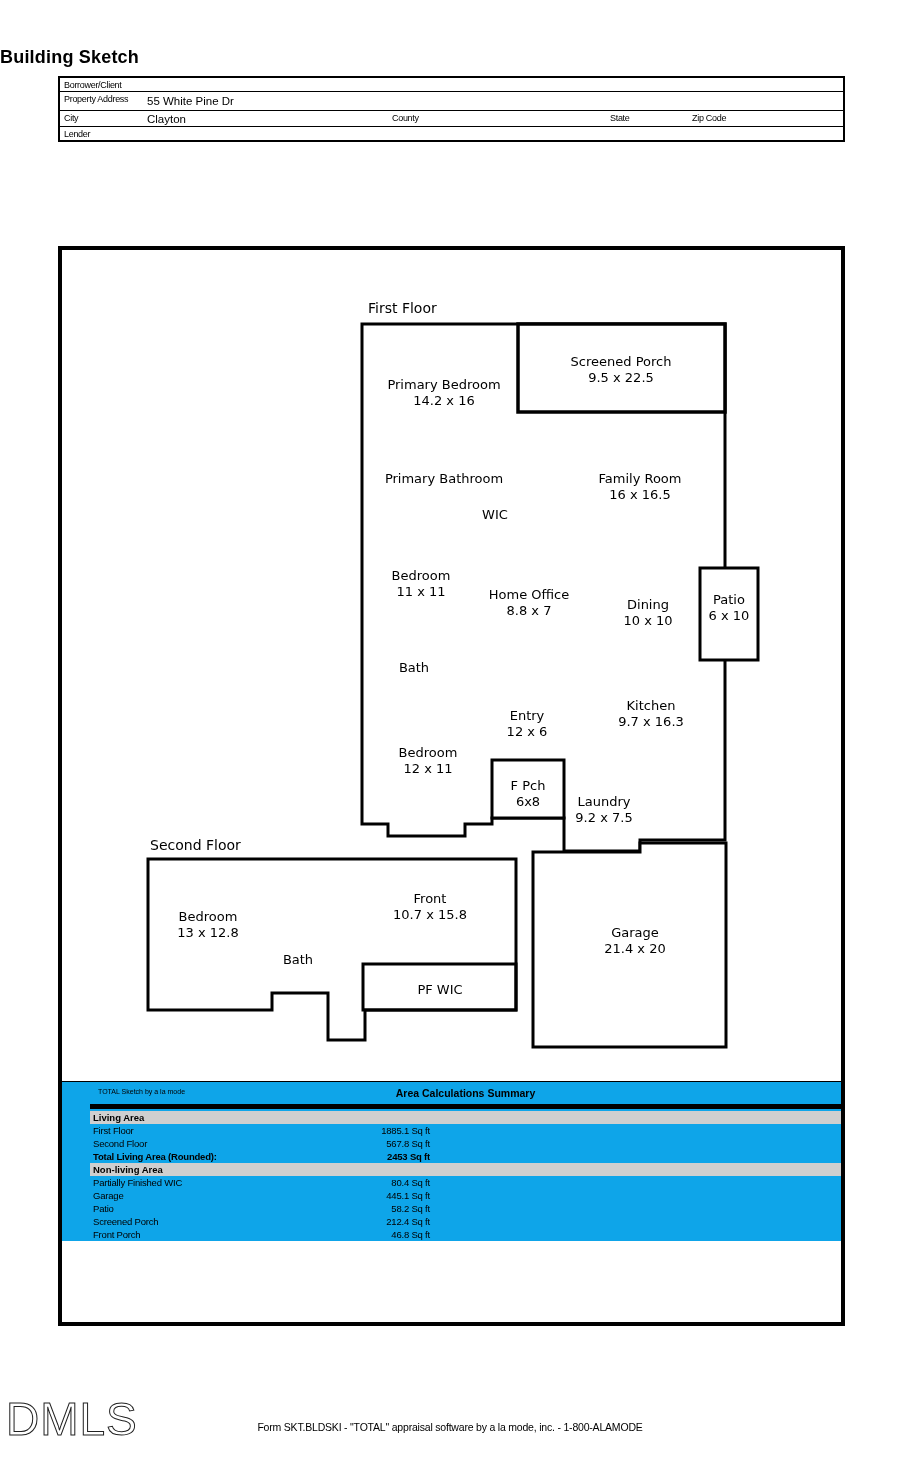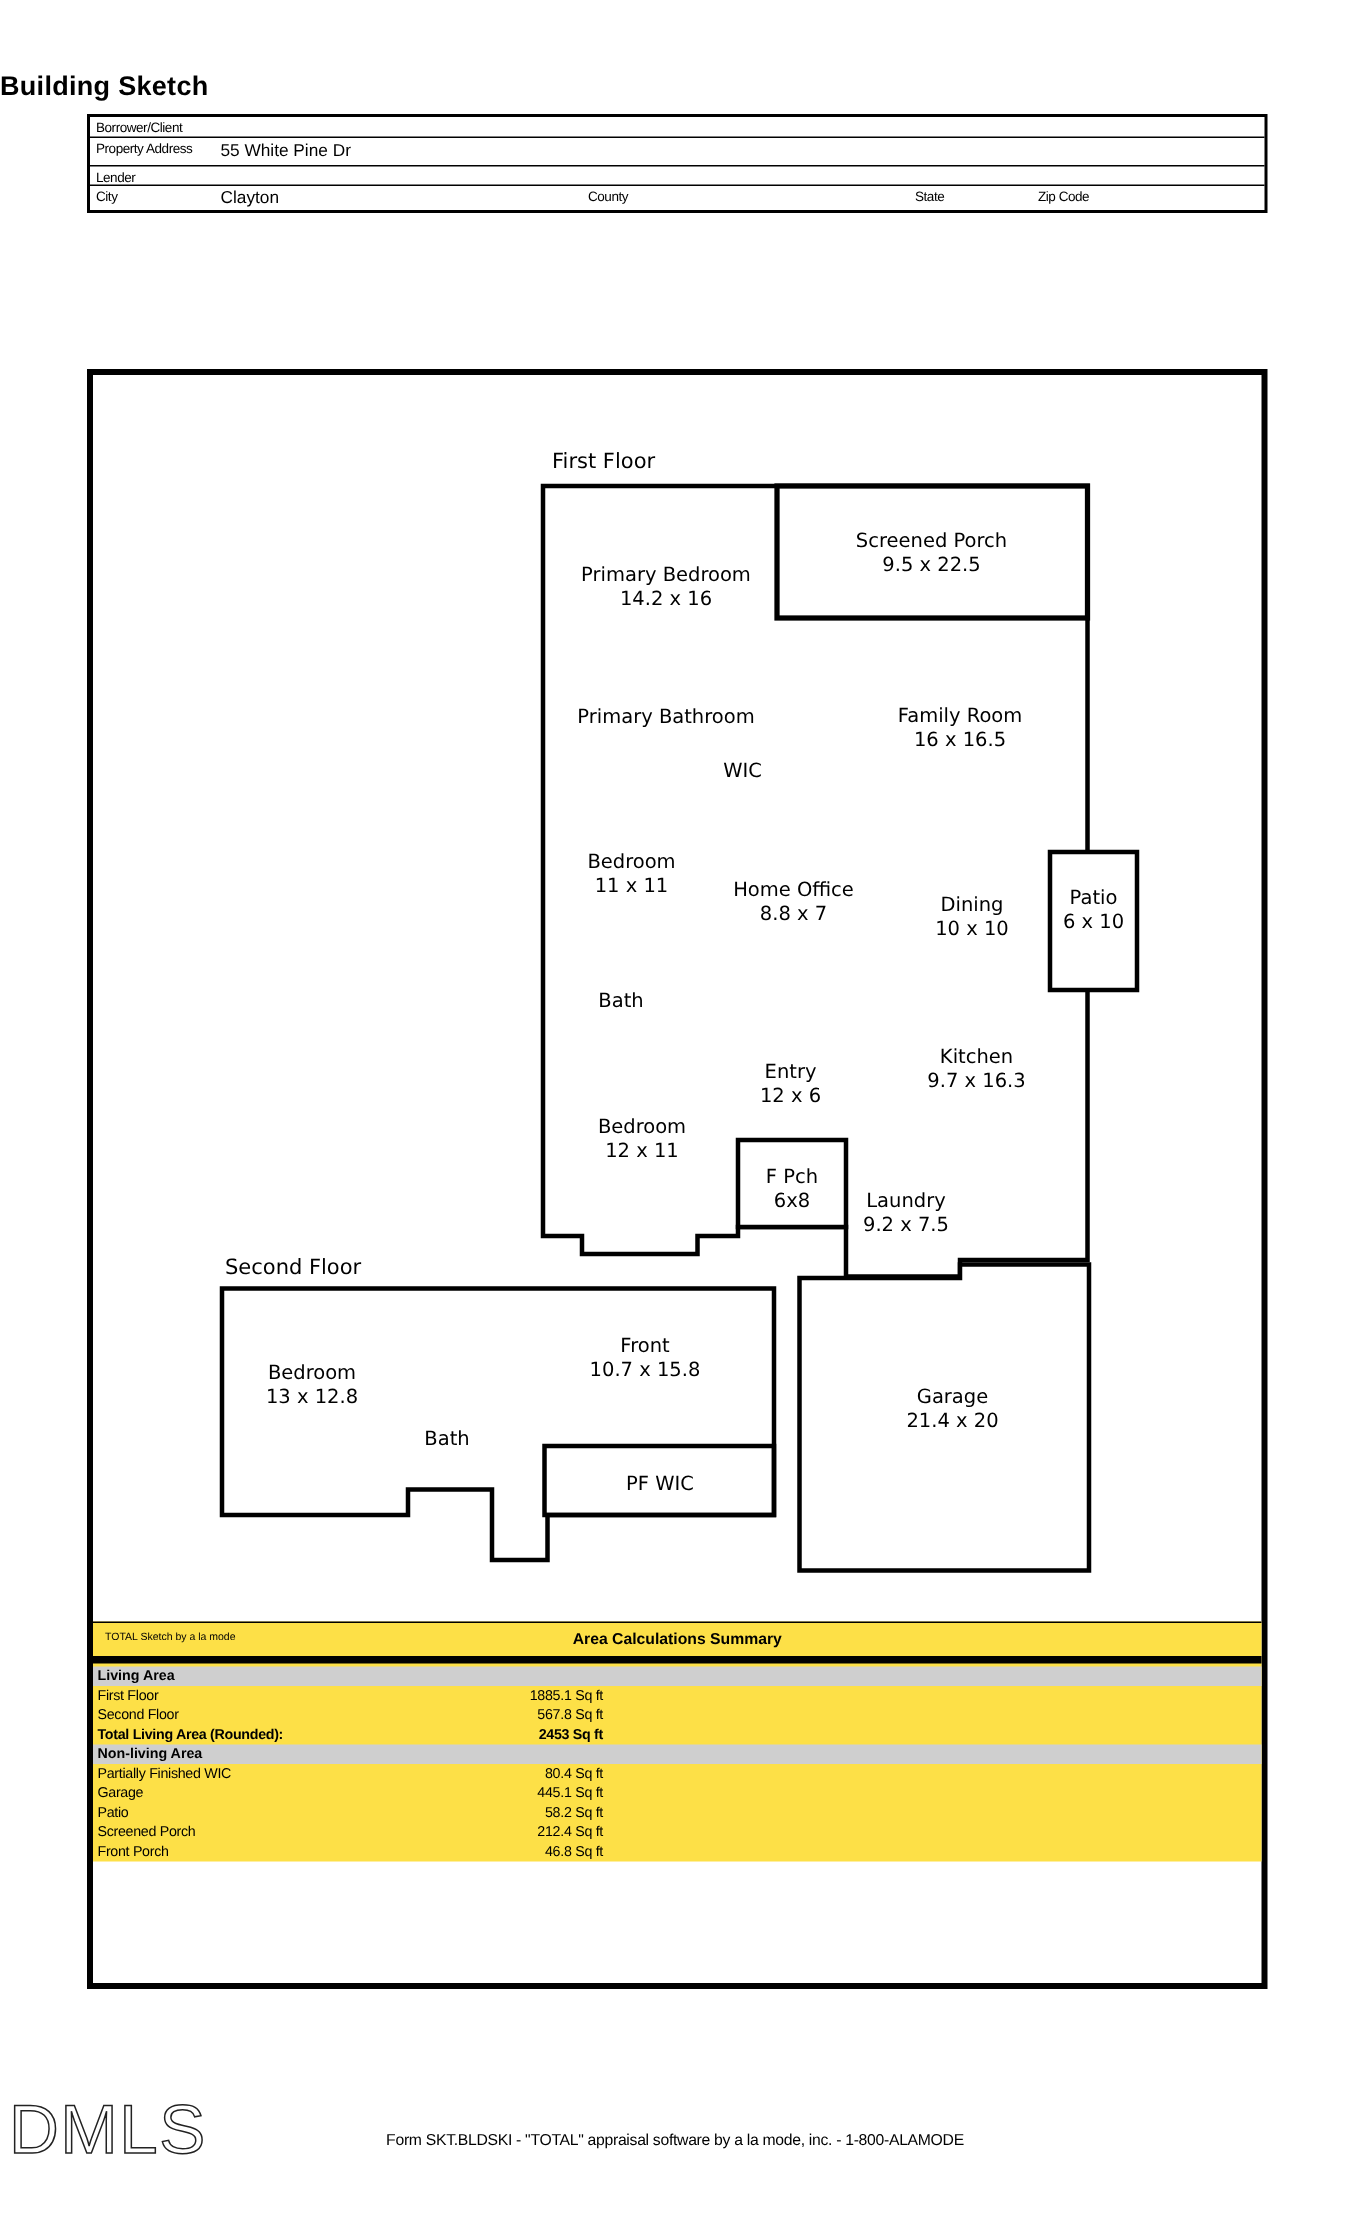--- a/index.html
+++ b/index.html
@@ -64,15 +64,15 @@
       <span class="flabel">Property Address</span>
       <span class="fvalue" style="left:87px">55 White Pine Dr</span>
     </div>
-    <div class="frow r4">
-      <span class="flabel">Lender</span>
-    </div>
     <div class="frow r3">
       <span class="flabel">City</span>
       <span class="fvalue" style="left:87px;top:2px">Clayton</span>
       <span class="flabel" style="left:332px">County</span>
       <span class="flabel" style="left:550px">State</span>
       <span class="flabel" style="left:632px">Zip Code</span>
+    </div>
+    <div class="frow r4">
+      <span class="flabel">Lender</span>
     </div>
   </div>
 

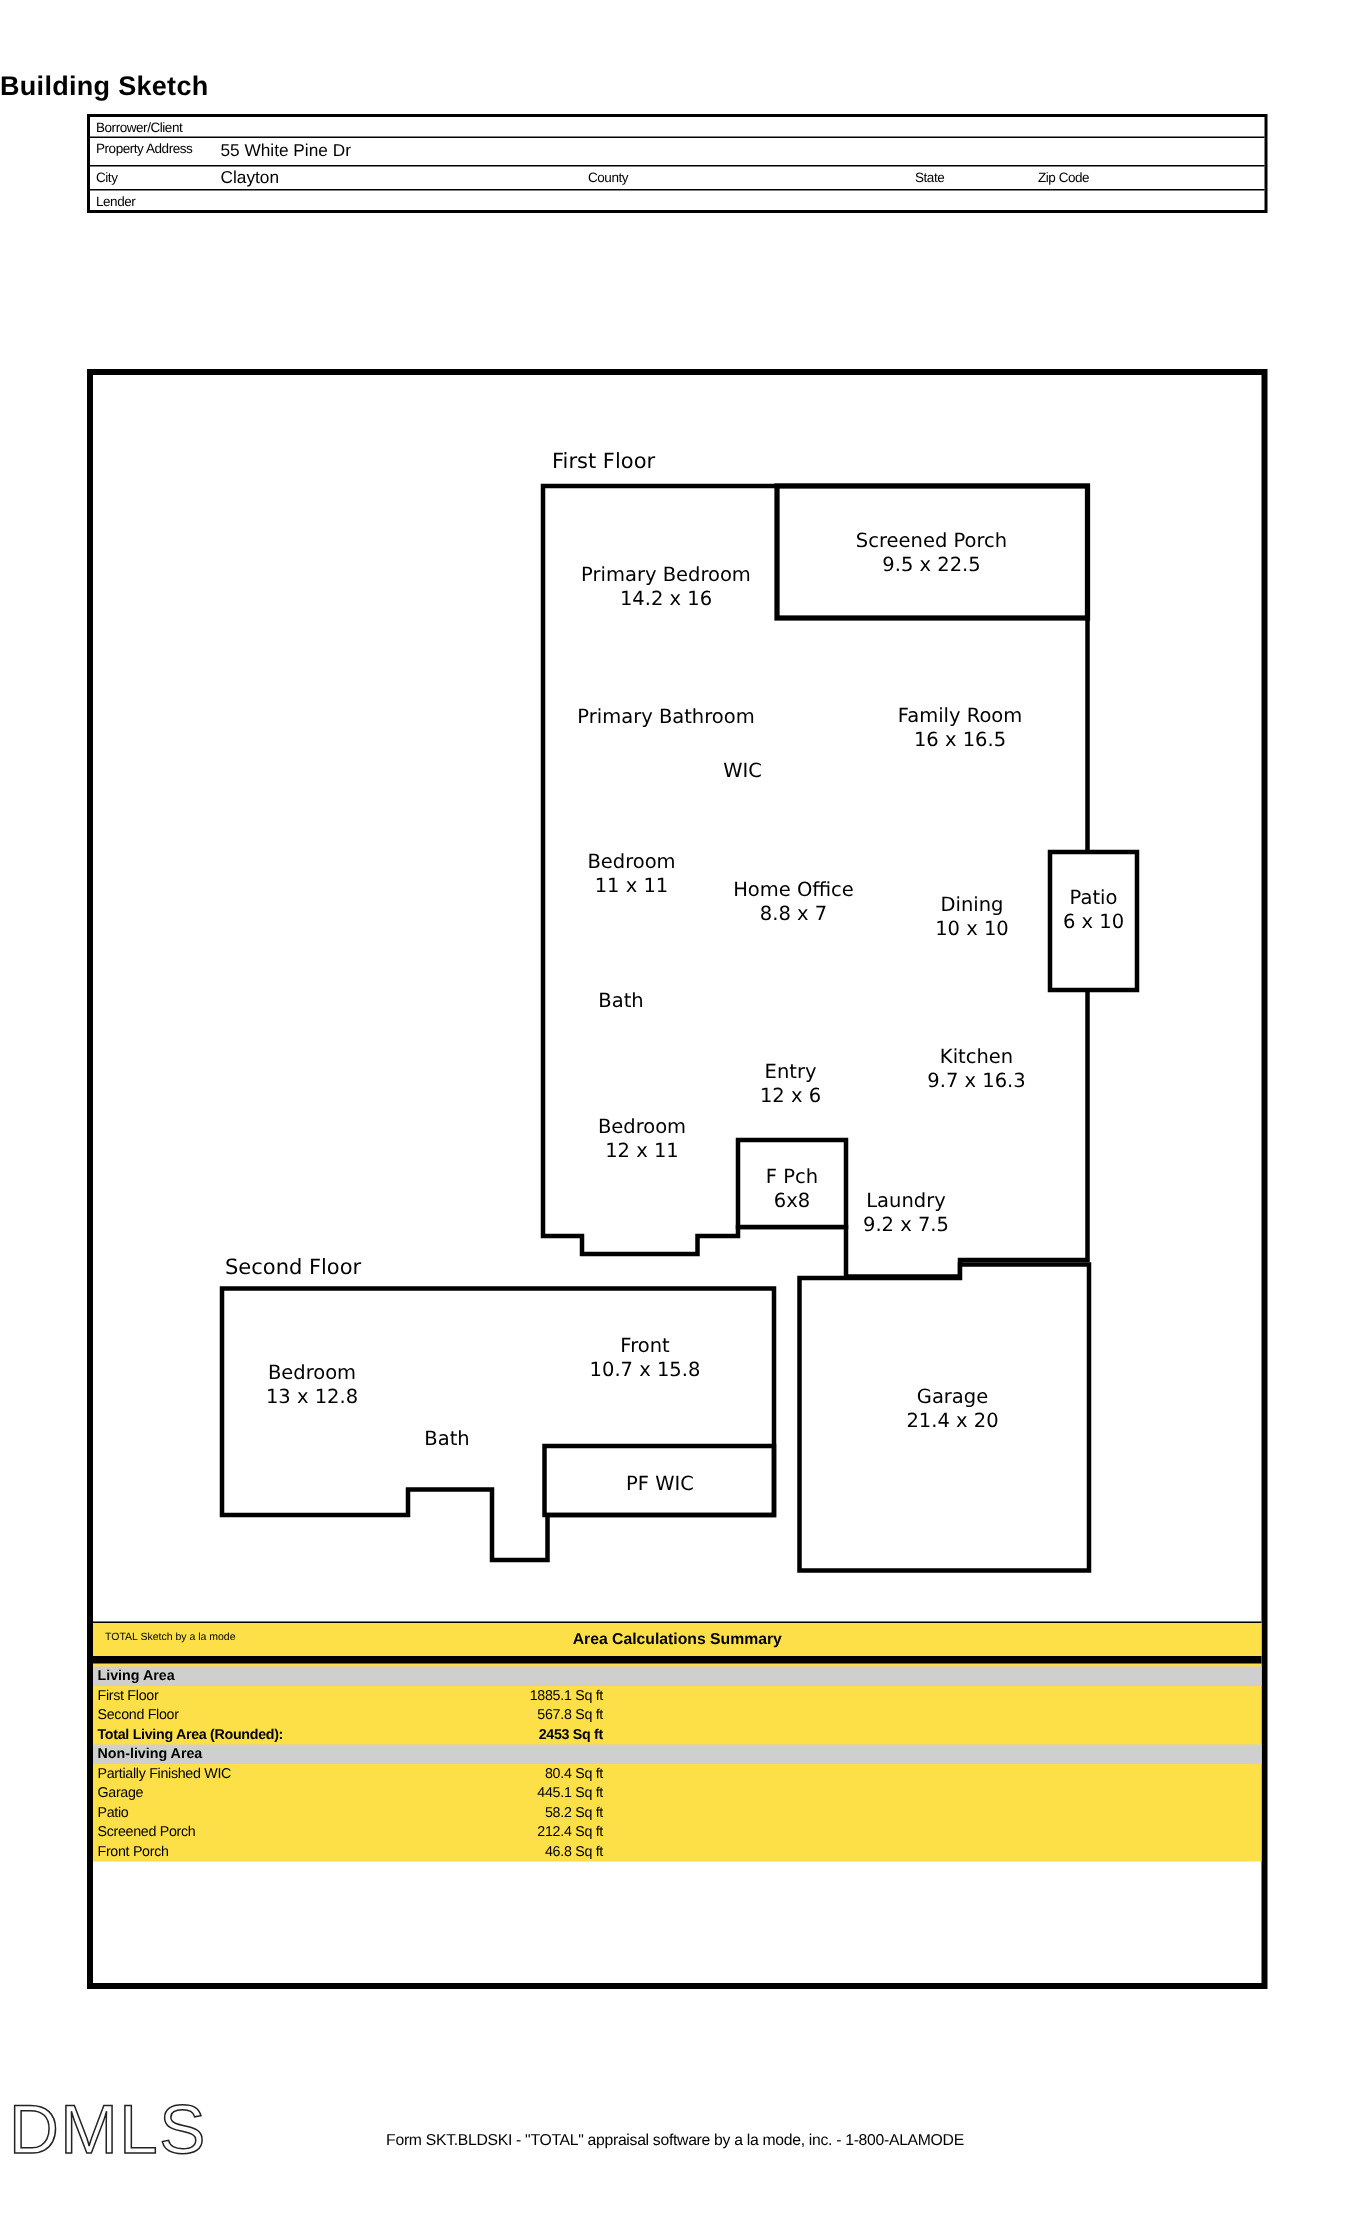--- a/index.html
+++ b/index.html
@@ -32,7 +32,7 @@
           font-family:"DejaVu Sans", sans-serif; font-size:13px; line-height:15.5px; }
 
   
-  .astable { position:absolute; left:62px; top:1081px; width:779px; border-top:1px solid #000; background:#fde047; }
+  .astable { position:absolute; left:62px; top:1081px; width:779px; border-top:1px solid #000; background:#0ea5e9;padding-left:28px; }
   .as-header { position:relative; height:22px; }
   .as-brand { position:absolute; left:8px; top:6px; font-size:7px; letter-spacing:0; white-space:nowrap; }
   .as-title { position:absolute; left:0; top:5px; width:100%; text-align:center; font-size:10.5px; font-weight:bold; }

